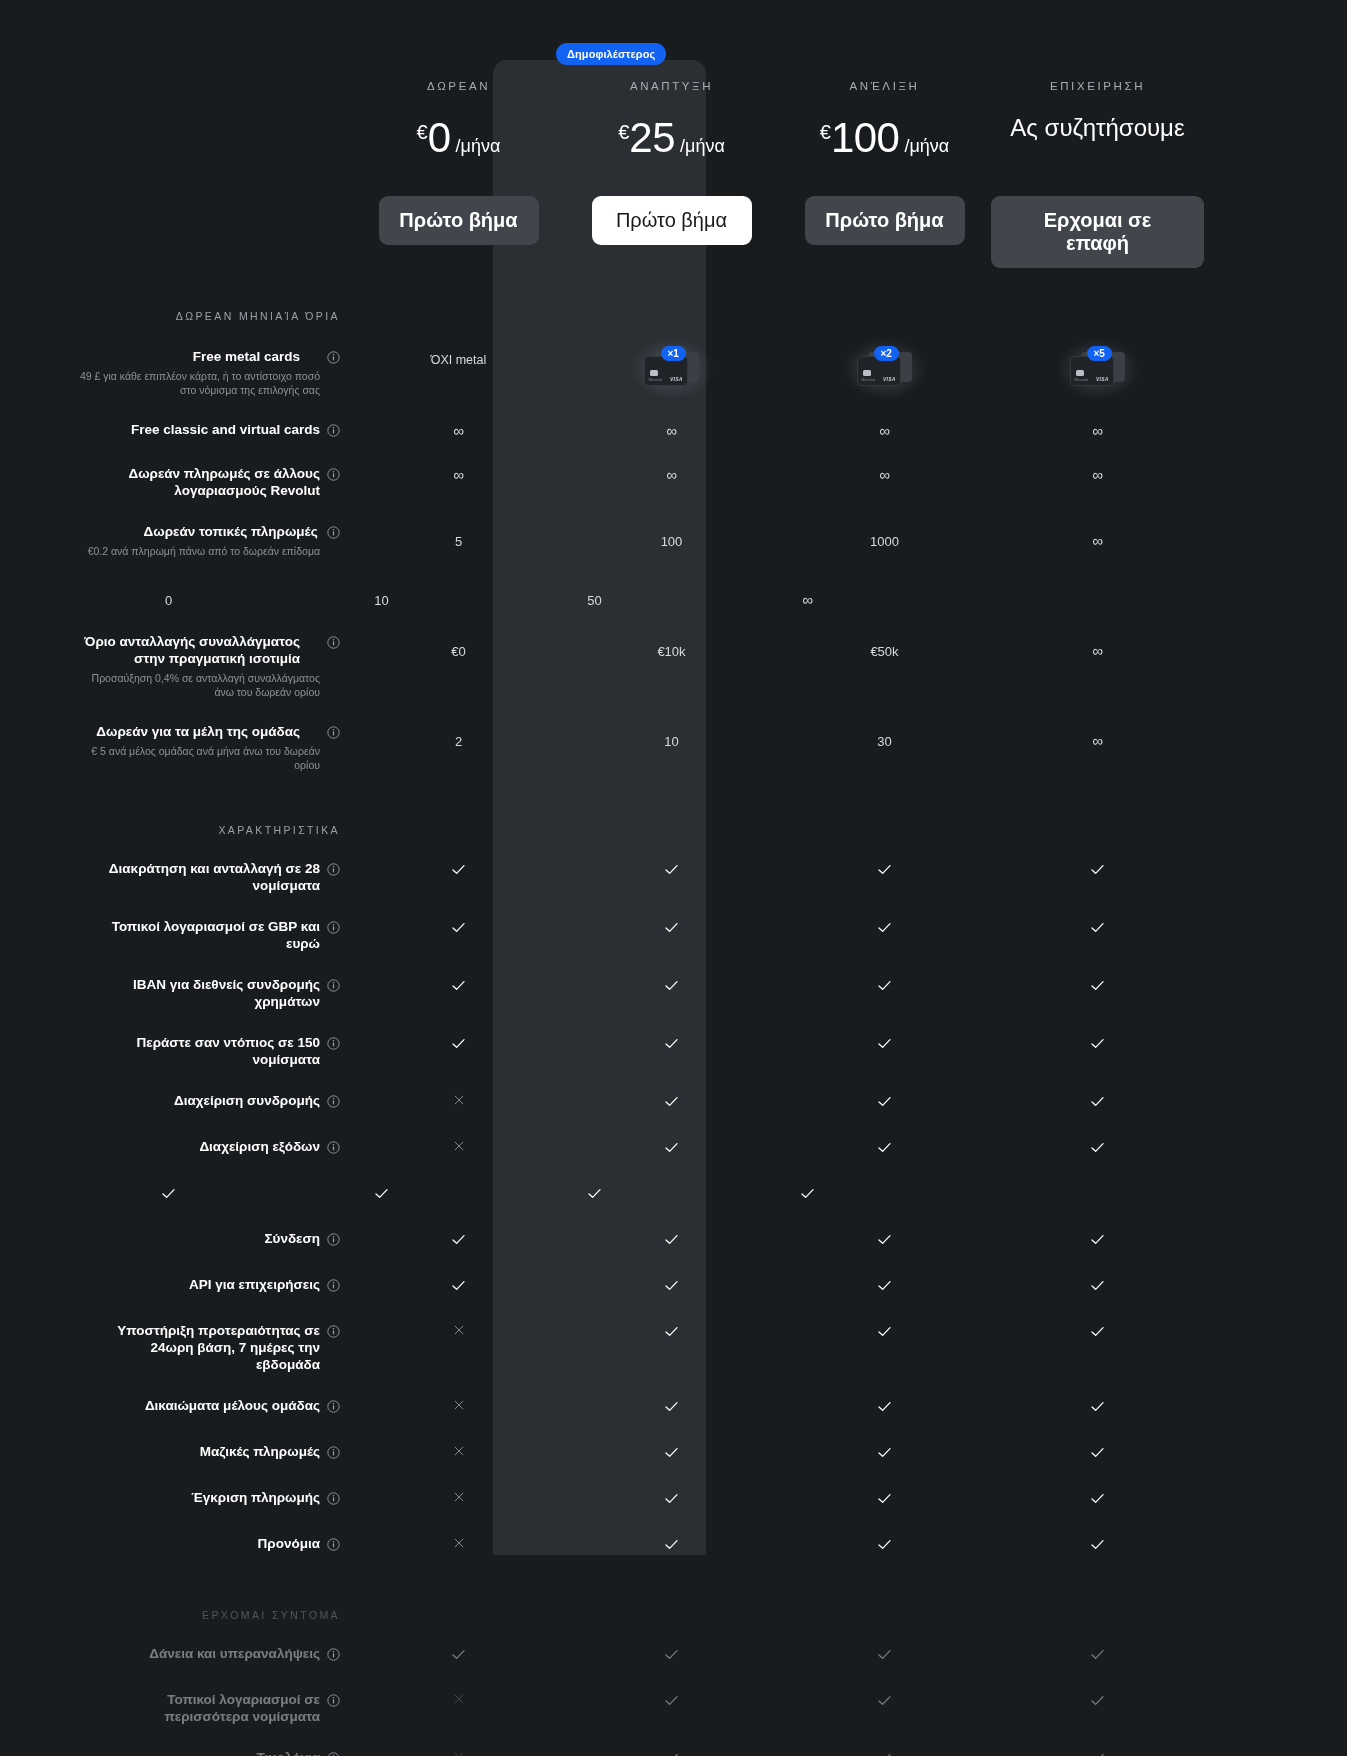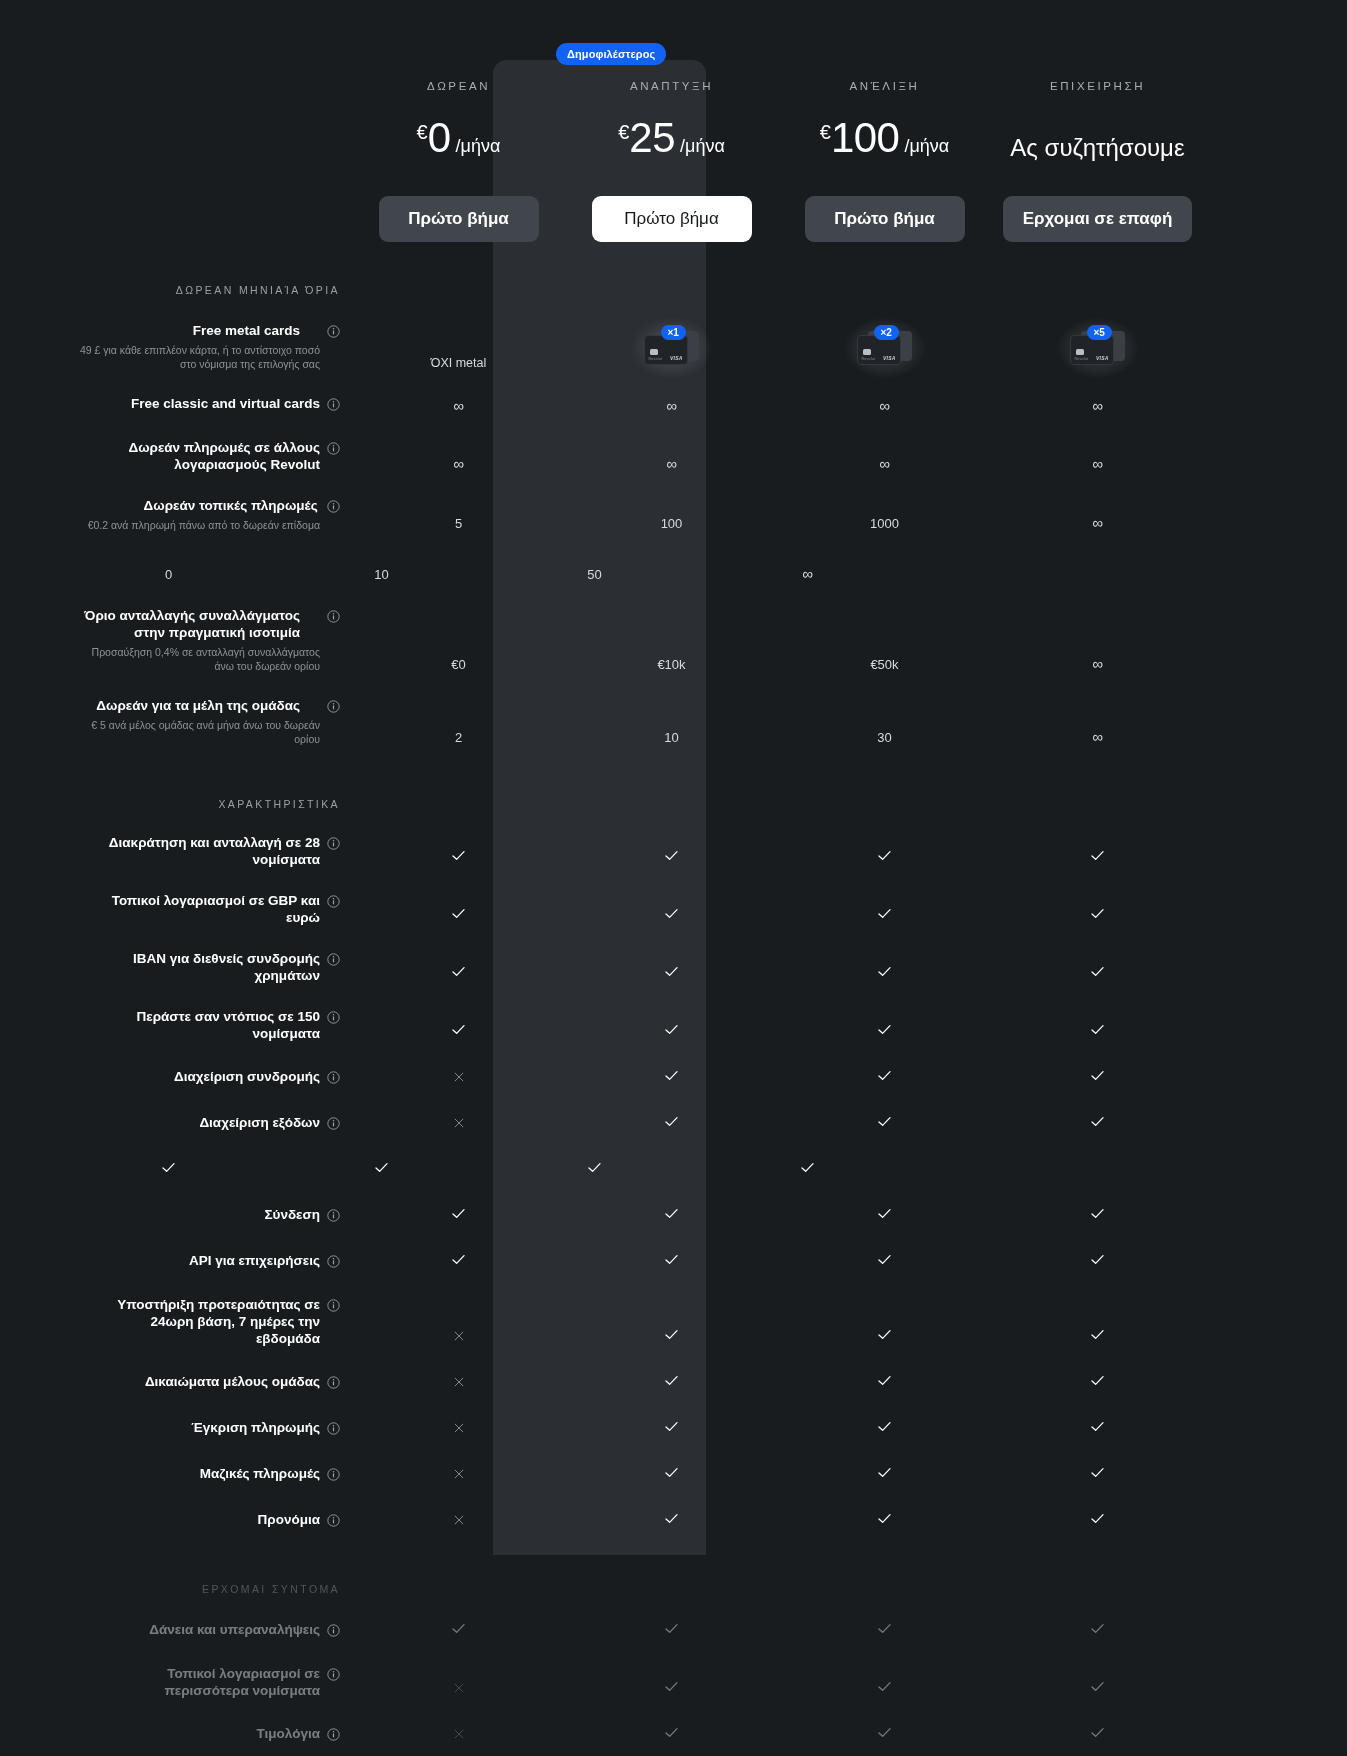--- a/index.html
+++ b/index.html
@@ -35,7 +35,7 @@
   
   .row {
     display: flex;
-    align-items: flex-end;
+    align-items: flex-start;
     width: 1347px;
   }
   .lab {

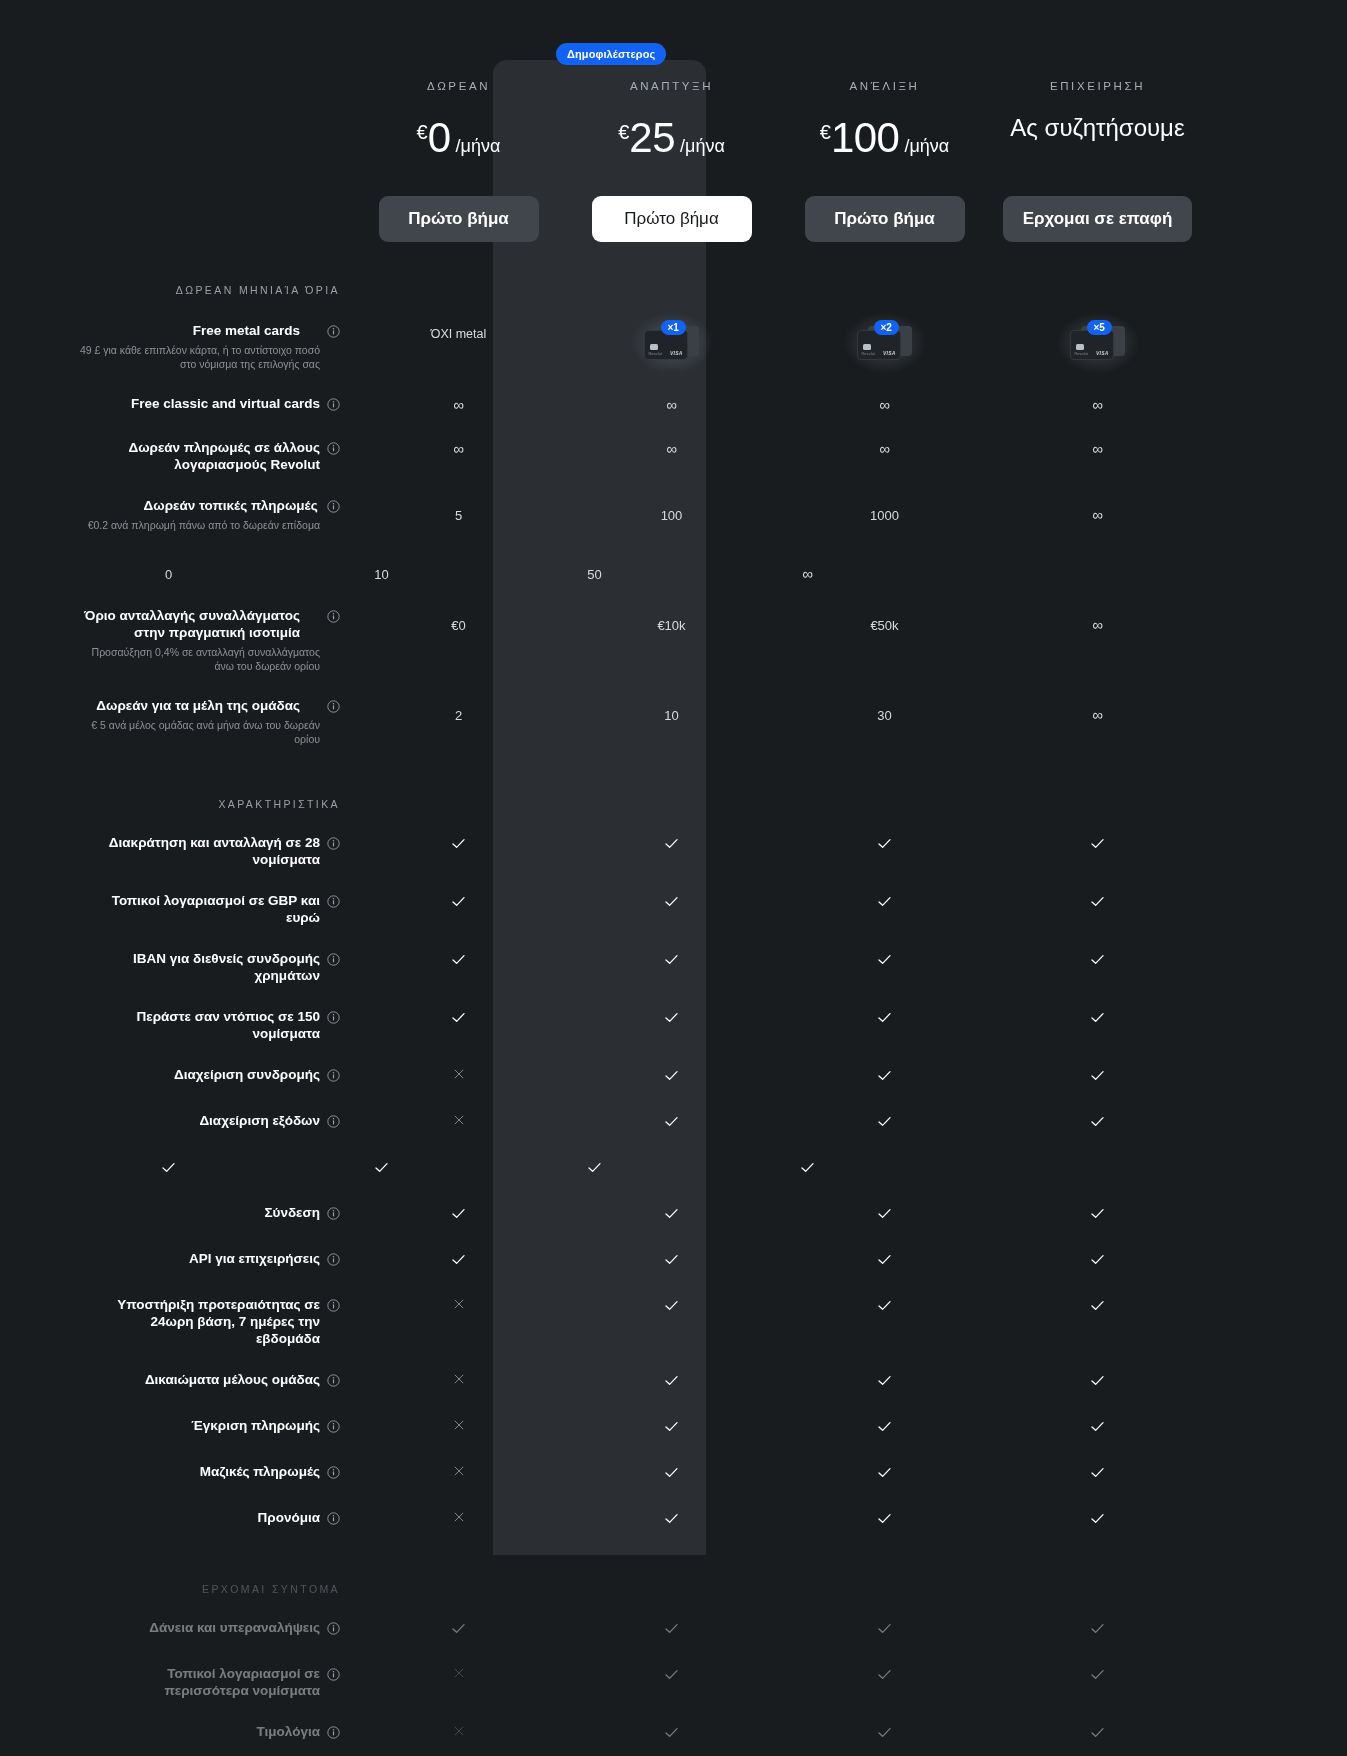--- a/index.html
+++ b/index.html
@@ -95,7 +95,7 @@
     min-width: 160px;
     padding: 13px 20px;
     border-radius: 9px;
-    font-size: 17px;
+    font-size: 20px;
     font-weight: 700;
     background: #41464c;
     color: #ffffff;

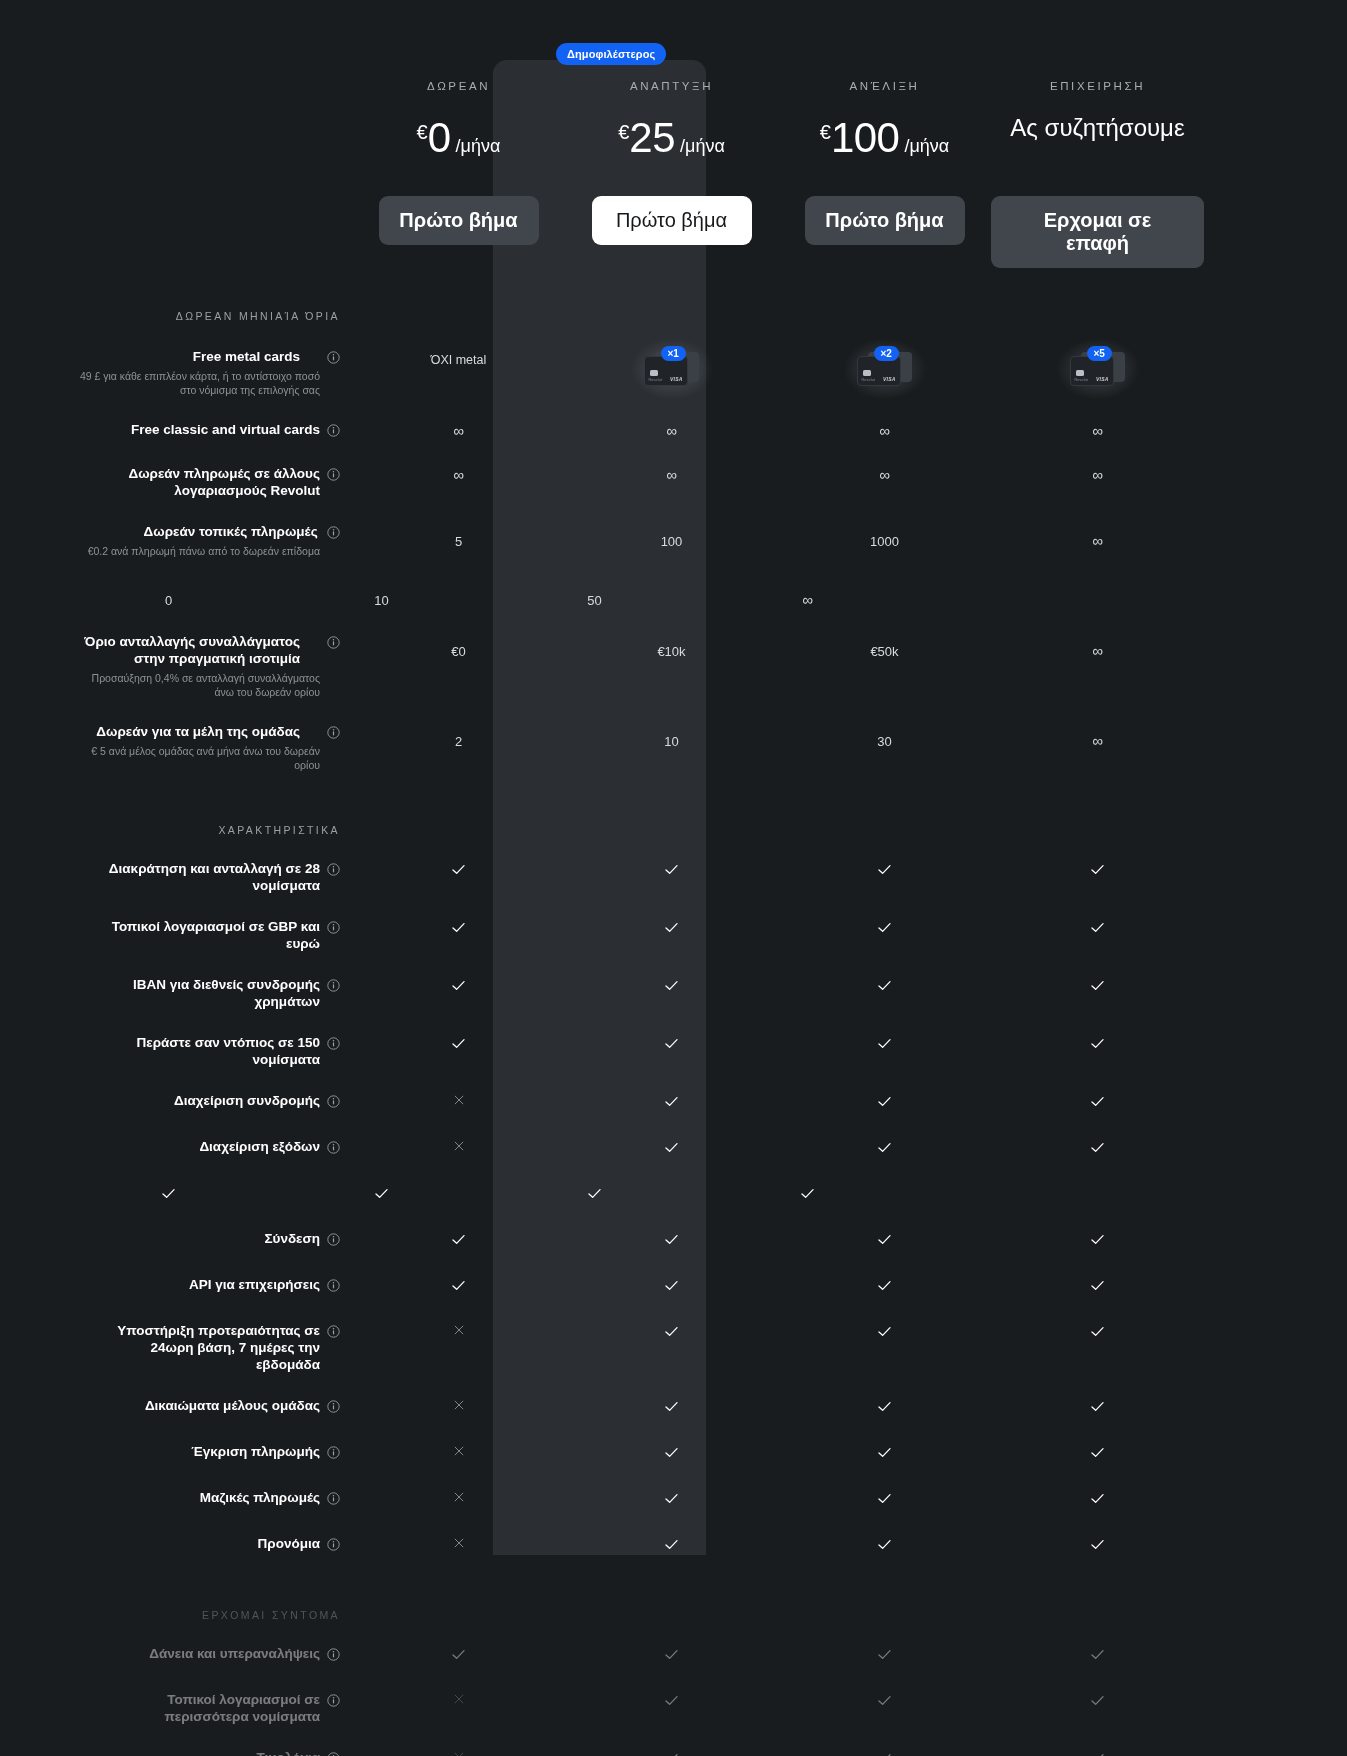--- a/index.html
+++ b/index.html
@@ -684,7 +684,7 @@
           <div class="spacer-left"></div>
           <div class="lab">
             <div>
-              <div class="feat-title">Έγκριση πληρωμής</div>
+              <div class="feat-title">Μαζικές πληρωμές</div>
             </div>
             <span class="info-ico"><svg width="13" height="13" viewBox="0 0 16 16">
                 <circle cx="8" cy="8" r="7" fill="none" stroke="#9aa0a6" stroke-width="1.1"></circle>
@@ -709,7 +709,7 @@
           <div class="spacer-left"></div>
           <div class="lab">
             <div>
-              <div class="feat-title">Μαζικές πληρωμές</div>
+              <div class="feat-title">Έγκριση πληρωμής</div>
             </div>
             <span class="info-ico"><svg width="13" height="13" viewBox="0 0 16 16">
                 <circle cx="8" cy="8" r="7" fill="none" stroke="#9aa0a6" stroke-width="1.1"></circle>

